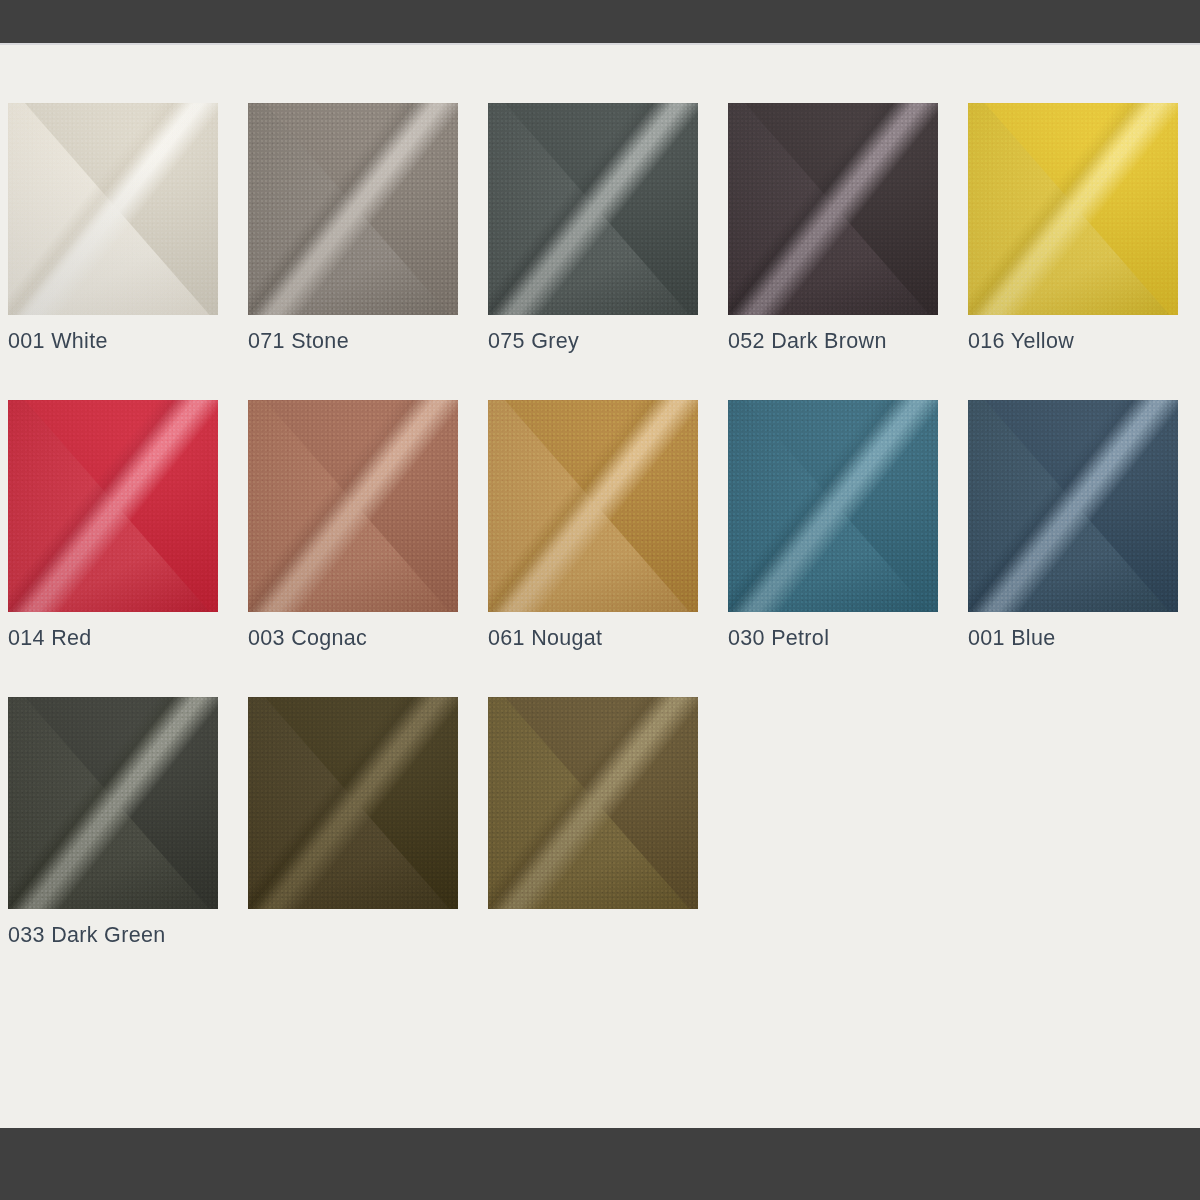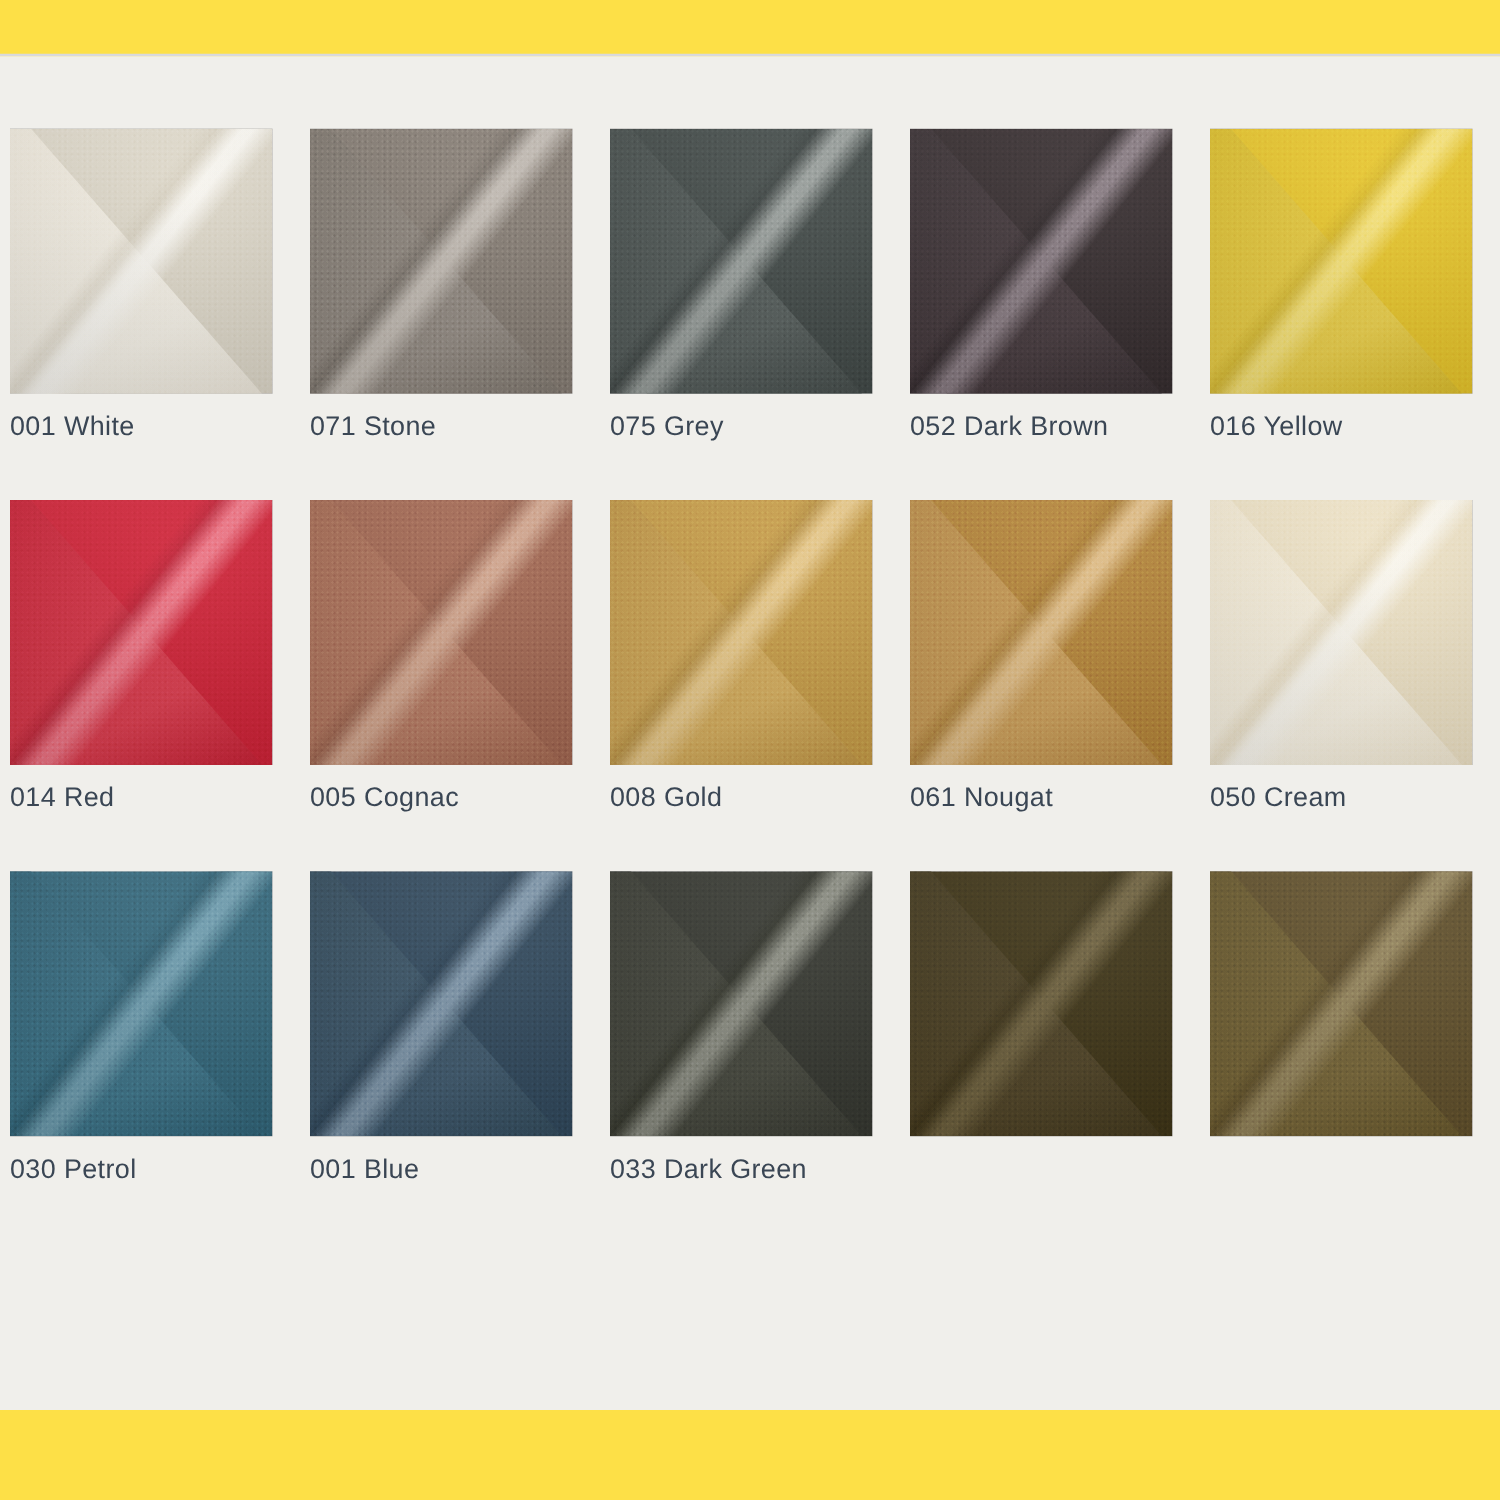--- a/index.html
+++ b/index.html
@@ -16,7 +16,7 @@
     position: relative;
     width: 1200px;
     height: 1200px;
-    background: #fde047;
+    background: #404040;
   }
 
   

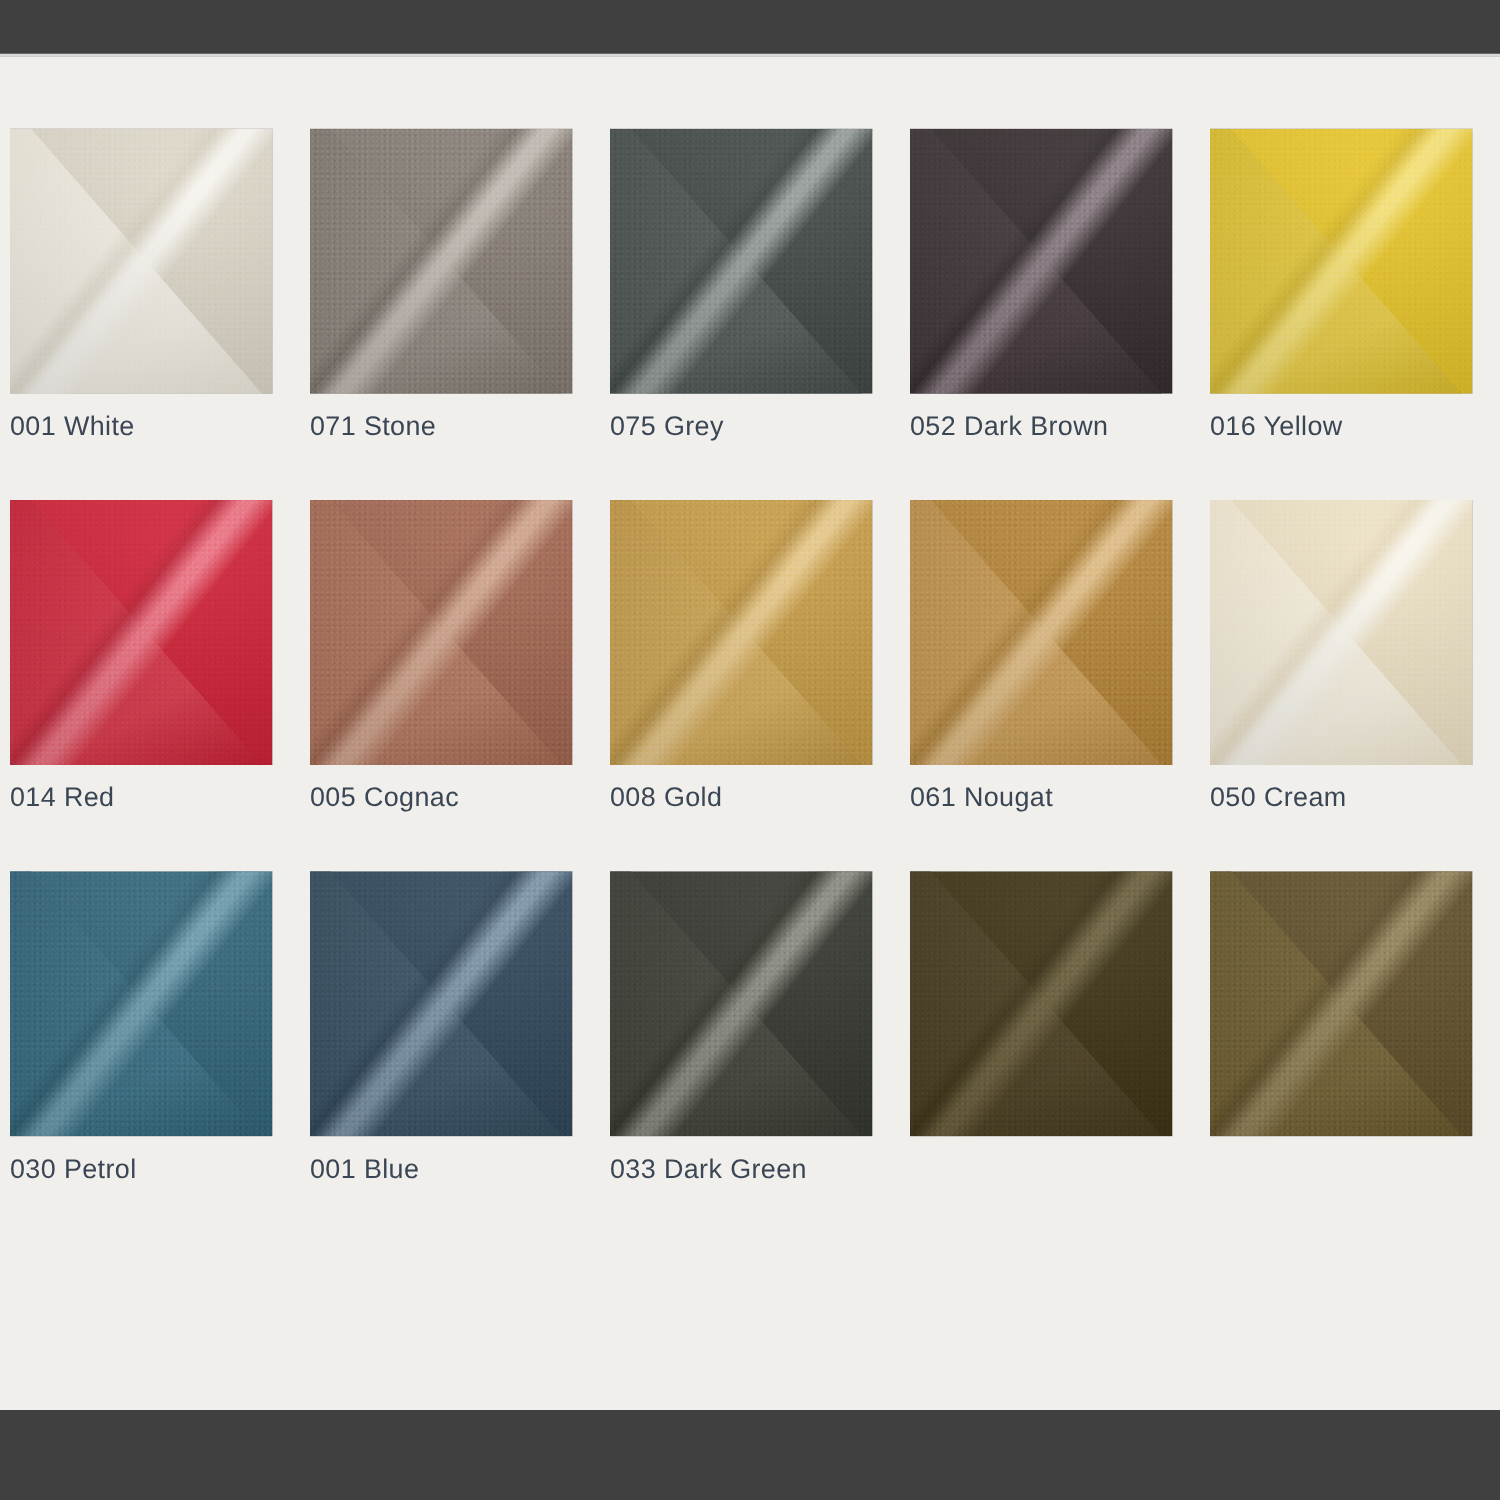--- a/index.html
+++ b/index.html
@@ -196,7 +196,7 @@
             <div class="grain"></div>
             <div class="vignette"></div>
           </div>
-          <div class="swatch-label">005 Cognac</div>
+          <div class="swatch-label">003 Cognac</div>
         </div>
         <div class="swatch-cell">
           <div class="swatch-tile" style="--c-dark: #c69b45; --c-lightA: #bf9442; --c-lightB: #d6ae5d; --c-seam: #e9ca8b; --c-shadow: #a27b30;">

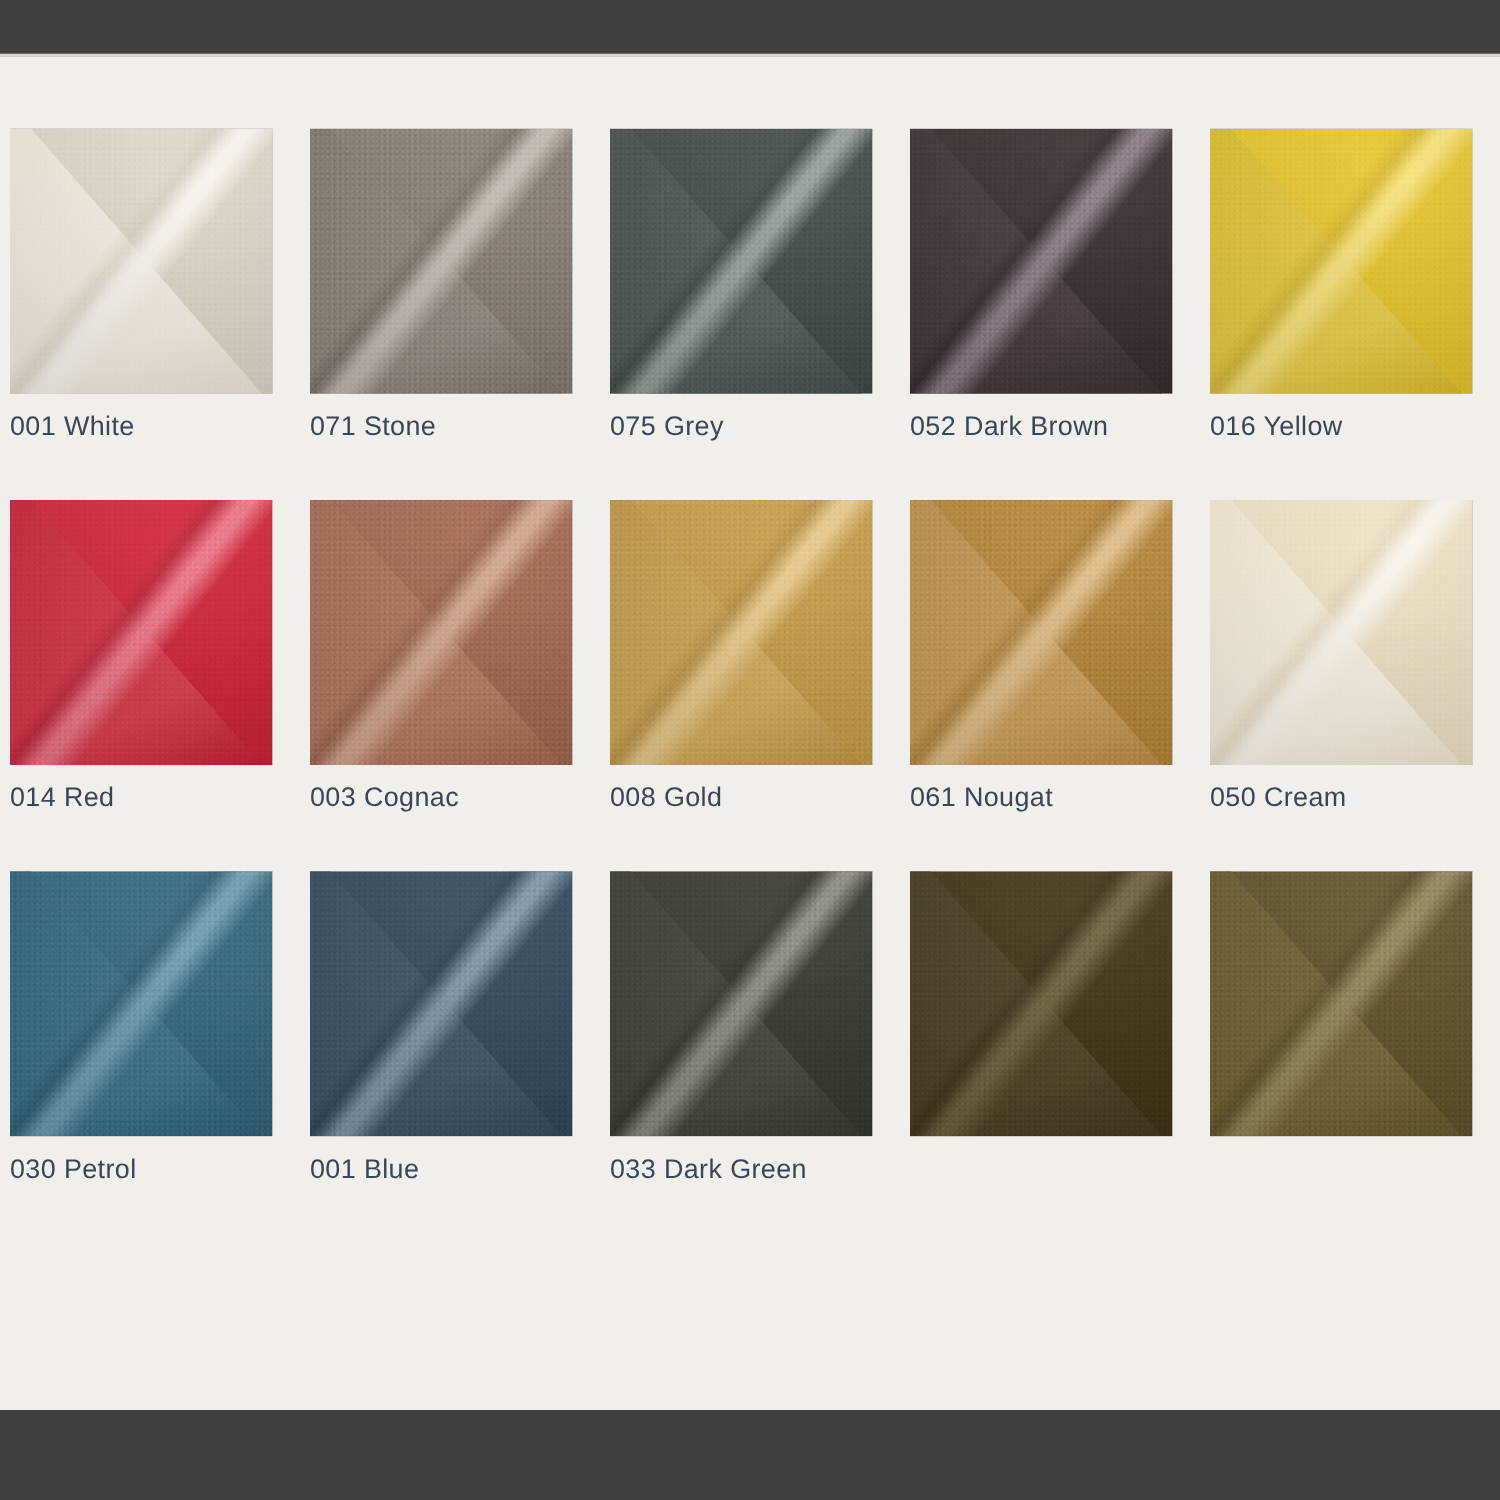--- a/index.html
+++ b/index.html
@@ -199,17 +199,6 @@
           <div class="swatch-label">003 Cognac</div>
         </div>
         <div class="swatch-cell">
-          <div class="swatch-tile" style="--c-dark: #c69b45; --c-lightA: #bf9442; --c-lightB: #d6ae5d; --c-seam: #e9ca8b; --c-shadow: #a27b30;">
-            <div class="fold-dark"></div>
-            <div class="fold-light"></div>
-            <div class="fold-seam2"></div>
-            <div class="fold-seam"></div>
-            <div class="grain"></div>
-            <div class="vignette"></div>
-          </div>
-          <div class="swatch-label">008 Gold</div>
-        </div>
-        <div class="swatch-cell">
           <div class="swatch-tile" style="--c-dark: #b48336; --c-lightA: #bb8c46; --c-lightB: #cda05a; --c-seam: #e2bf88; --c-shadow: #96691f;">
             <div class="fold-dark"></div>
             <div class="fold-light"></div>

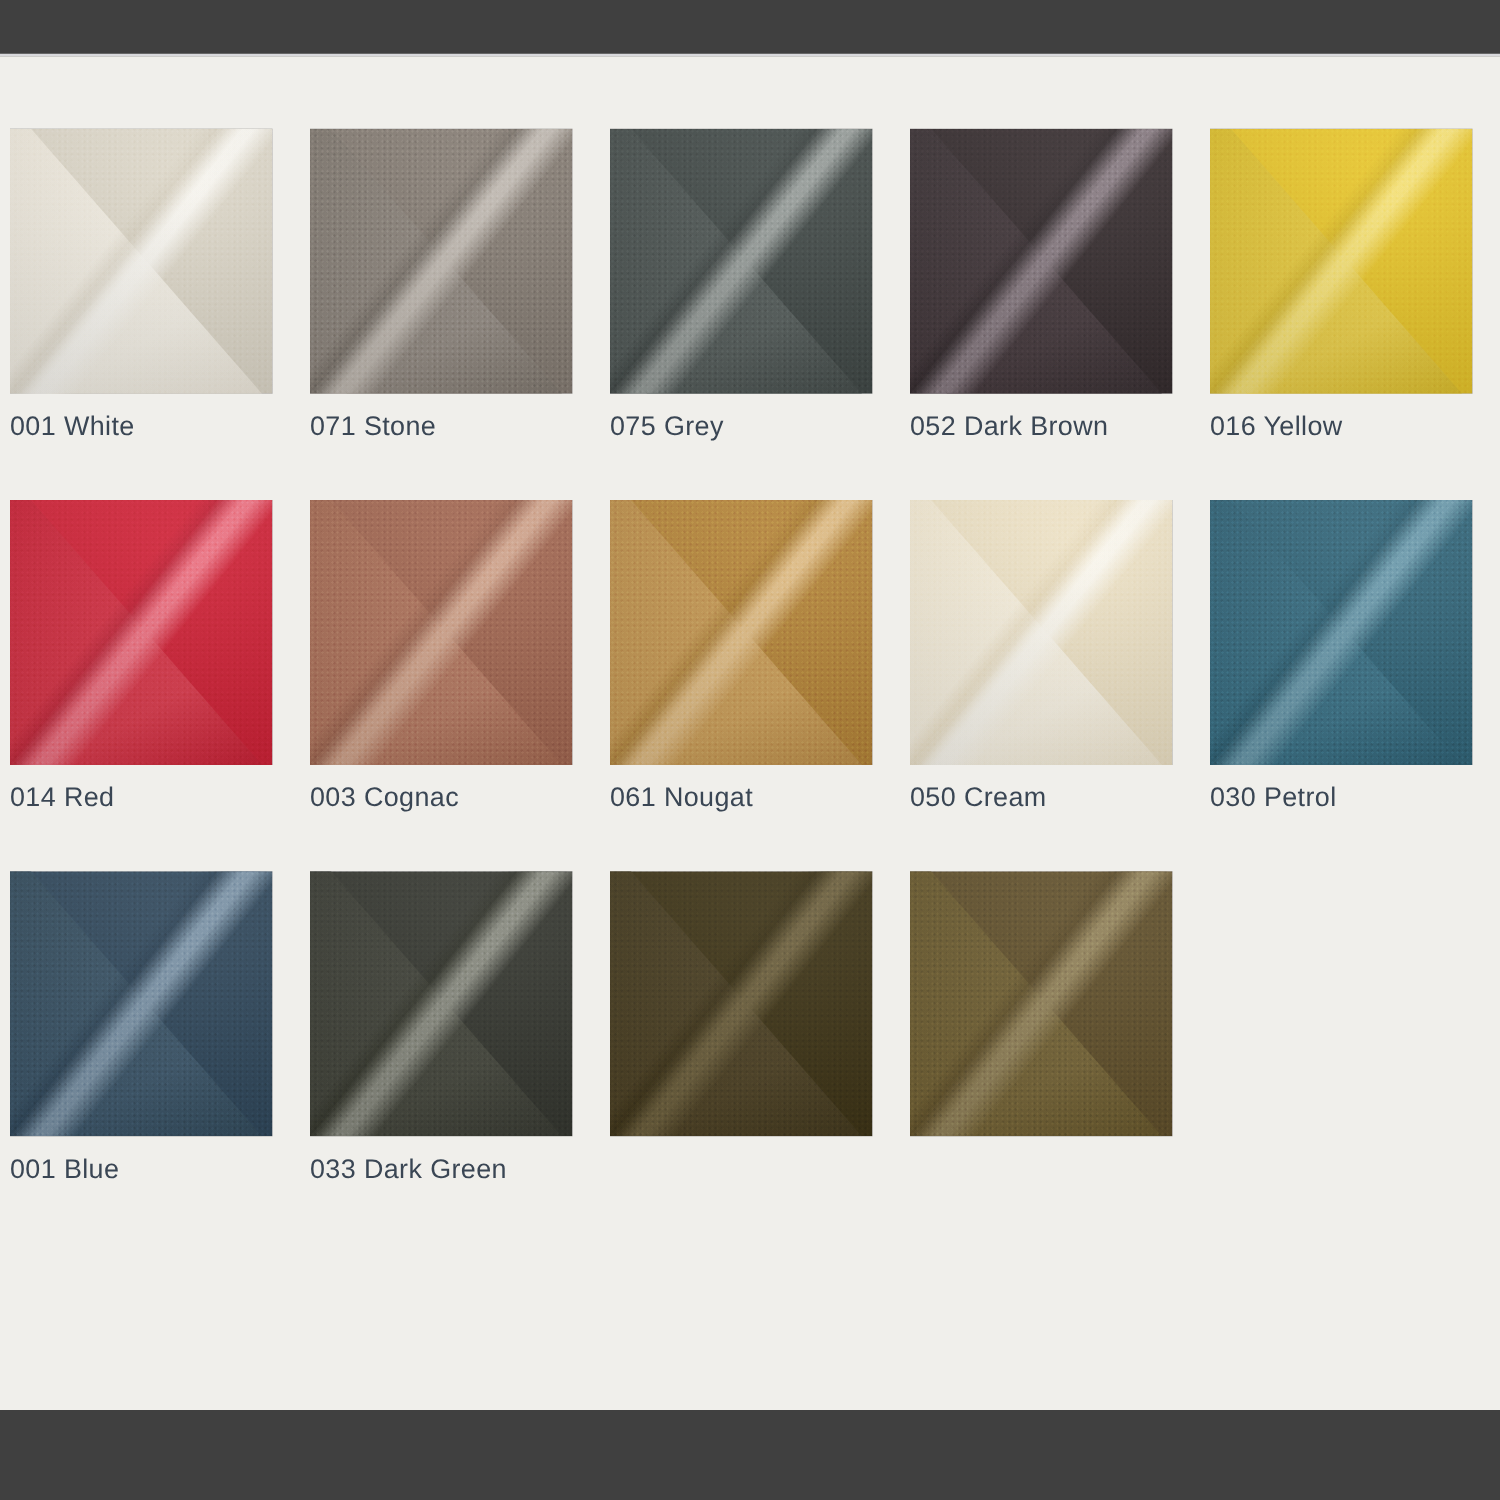--- a/index.html
+++ b/index.html
@@ -210,17 +210,6 @@
           <div class="swatch-label">061 Nougat</div>
         </div>
         <div class="swatch-cell">
-          <div class="swatch-tile" style="--c-dark: #efe3c6; --c-lightA: #f4ead2; --c-lightB: #fbf5e6; --c-seam: #fdfaf1; --c-shadow: #ddcda9;">
-            <div class="fold-dark"></div>
-            <div class="fold-light"></div>
-            <div class="fold-seam2"></div>
-            <div class="fold-seam"></div>
-            <div class="grain"></div>
-            <div class="vignette"></div>
-          </div>
-          <div class="swatch-label">050 Cream</div>
-        </div>
-        <div class="swatch-cell">
           <div class="swatch-tile" style="--c-dark: #2f6377; --c-lightA: #2c5f73; --c-lightB: #3b7287; --c-seam: #6d9cae; --c-shadow: #1f4a5b;">
             <div class="fold-dark"></div>
             <div class="fold-light"></div>

